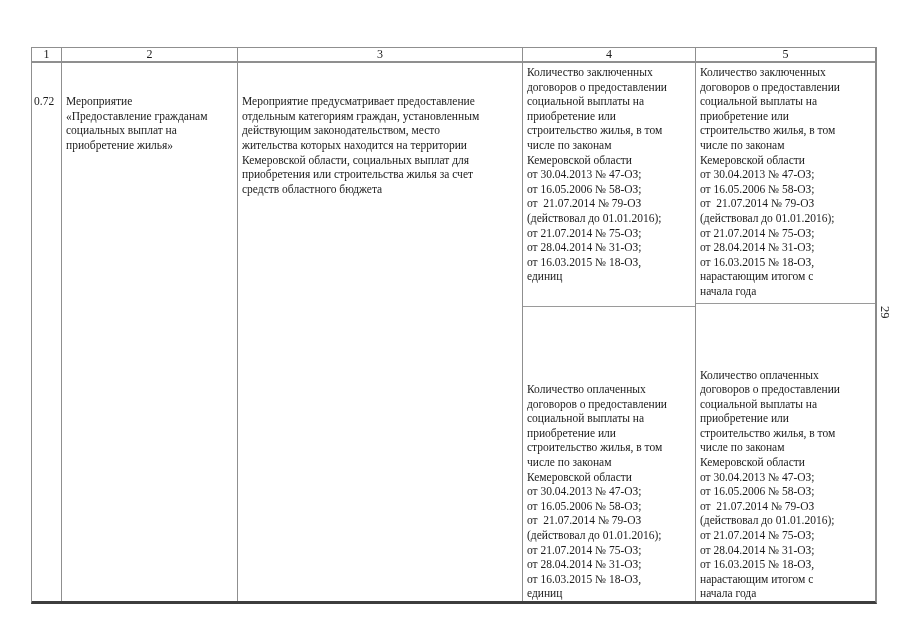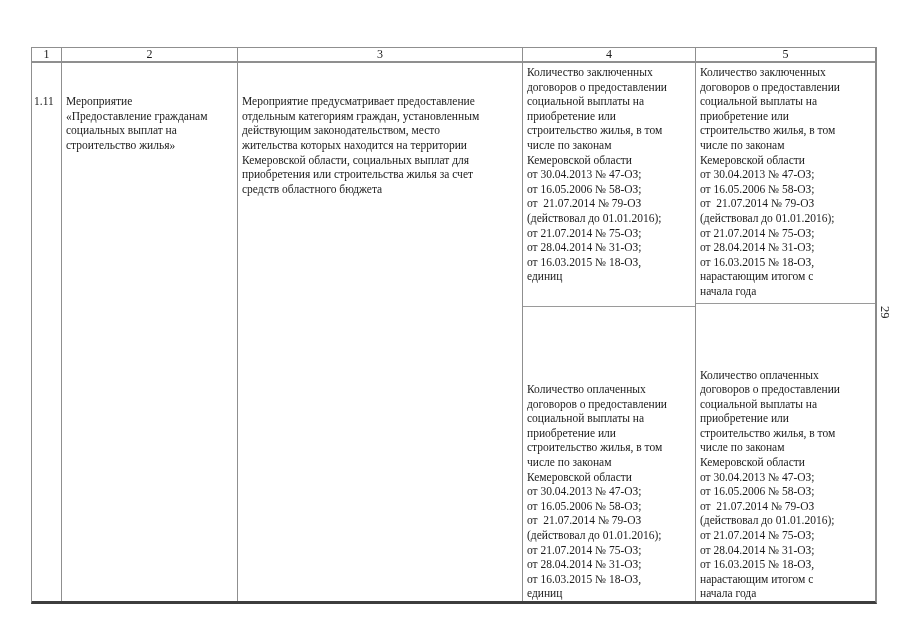--- a/index.html
+++ b/index.html
@@ -111,7 +111,7 @@
 
     <div class="body-row">
       <div class="col c1">
-        <div class="cell-pad">1.11</div>
+        <div class="cell-pad">0.72</div>
       </div>
 
       <div class="col c2">

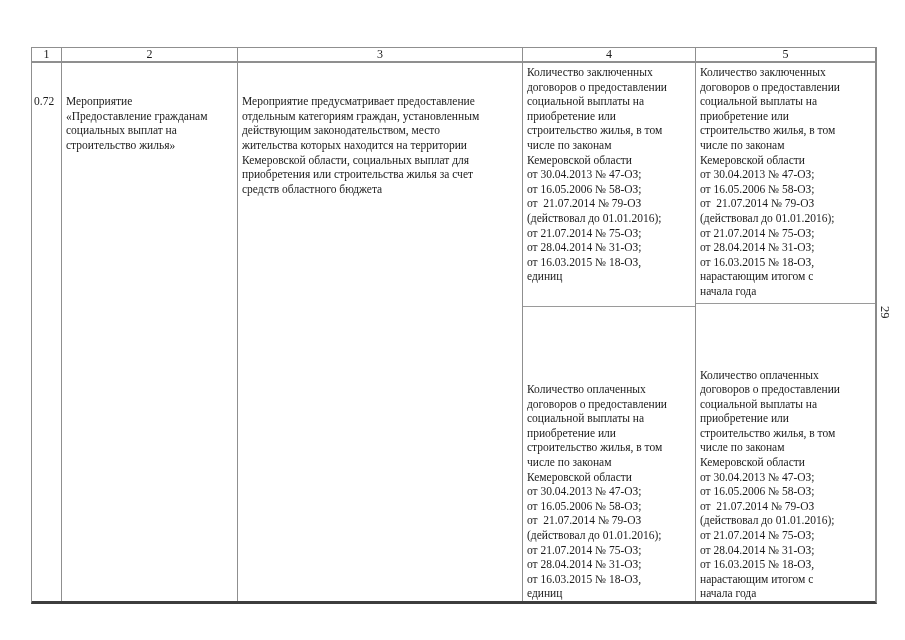--- a/index.html
+++ b/index.html
@@ -118,7 +118,7 @@
         <div class="cell-pad">Мероприятие
 «Предоставление гражданам
 социальных выплат на
-строительство жилья»</div>
+приобретение жилья»</div>
       </div>
 
       <div class="col c3">

